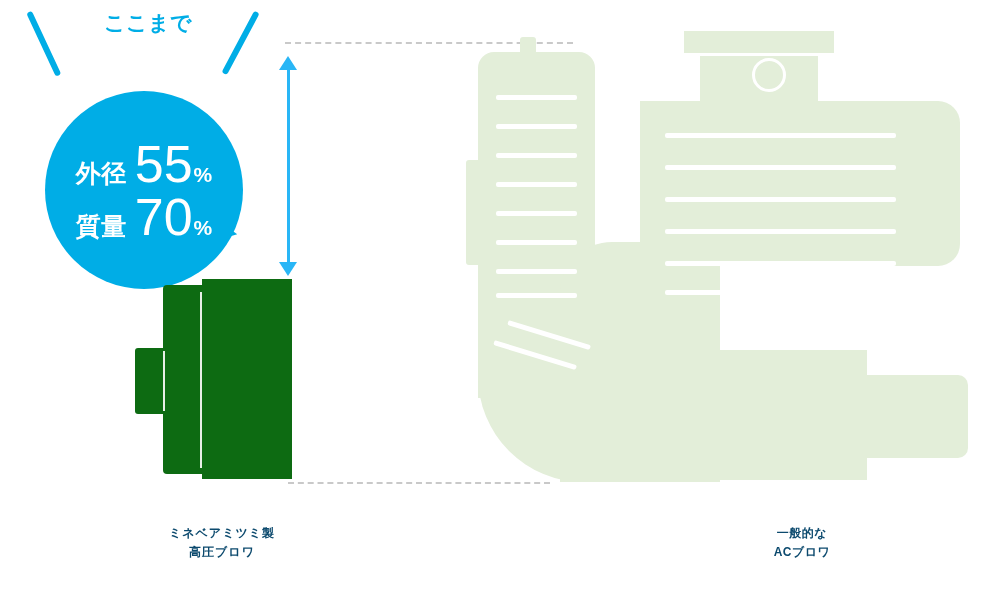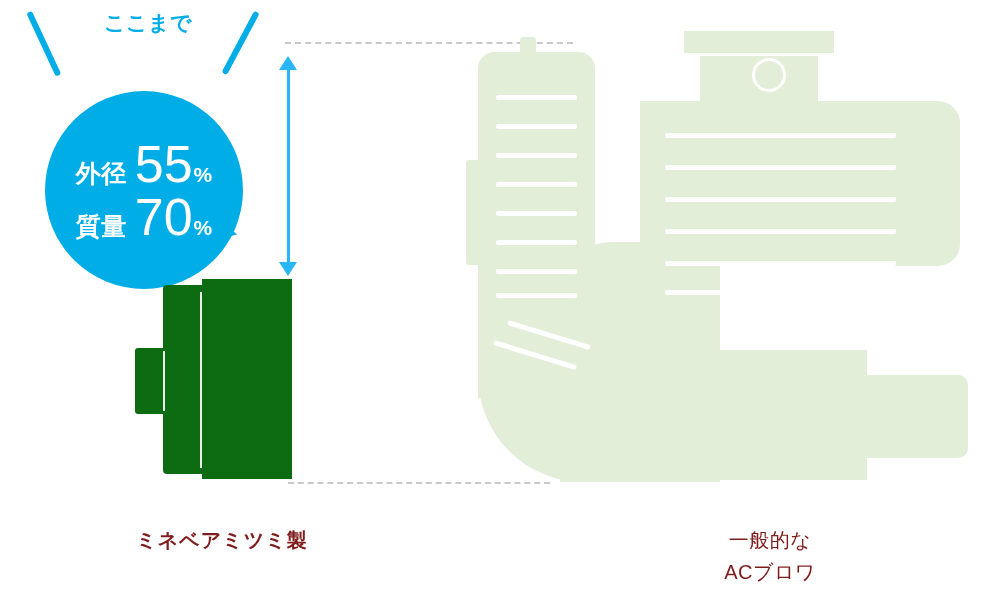--- a/index.html
+++ b/index.html
@@ -208,9 +208,9 @@
   .caption {
     position: absolute;
     text-align: center;
-    color: #7f1d1d;
+    color: #0c4a6e;
     line-height: 1.6;
-    font-size: 20px;
+    font-size: 12px;
   }
   .caption-left  { left: 62px;  top: 524px; width: 320px; font-weight: bold; letter-spacing: 1px; }
   .caption-right { left: 600px; top: 524px; width: 340px; font-weight: normal; letter-spacing: 0.5px; }

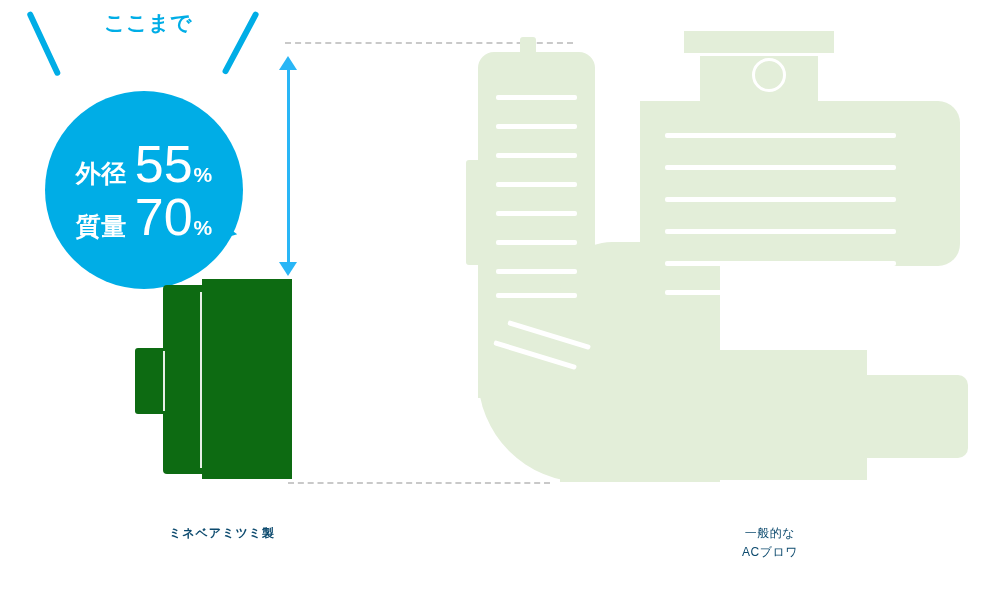--- a/index.html
+++ b/index.html
@@ -213,7 +213,7 @@
     font-size: 12px;
   }
   .caption-left  { left: 62px;  top: 524px; width: 320px; font-weight: bold; letter-spacing: 1px; }
-  .caption-right { left: 600px; top: 524px; width: 340px; font-weight: normal; letter-spacing: 0.5px; }
+  .caption-right { left: 632px; top: 524px; width: 340px; font-weight: bold; letter-spacing: 0.5px; }
 </style>
 </head>
 <body>

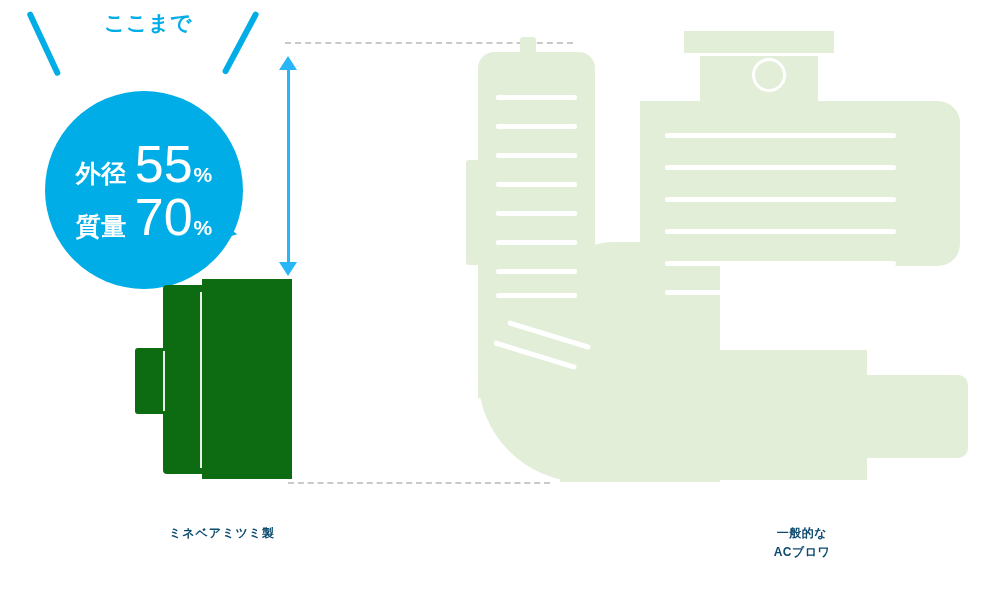--- a/index.html
+++ b/index.html
@@ -290,6 +290,7 @@
 
   <div class="caption caption-left">
     <div>ミネベアミツミ製</div>
+    <div>高圧ブロワ</div>
   </div>
   <div class="caption caption-right">
     <div>一般的な</div>

